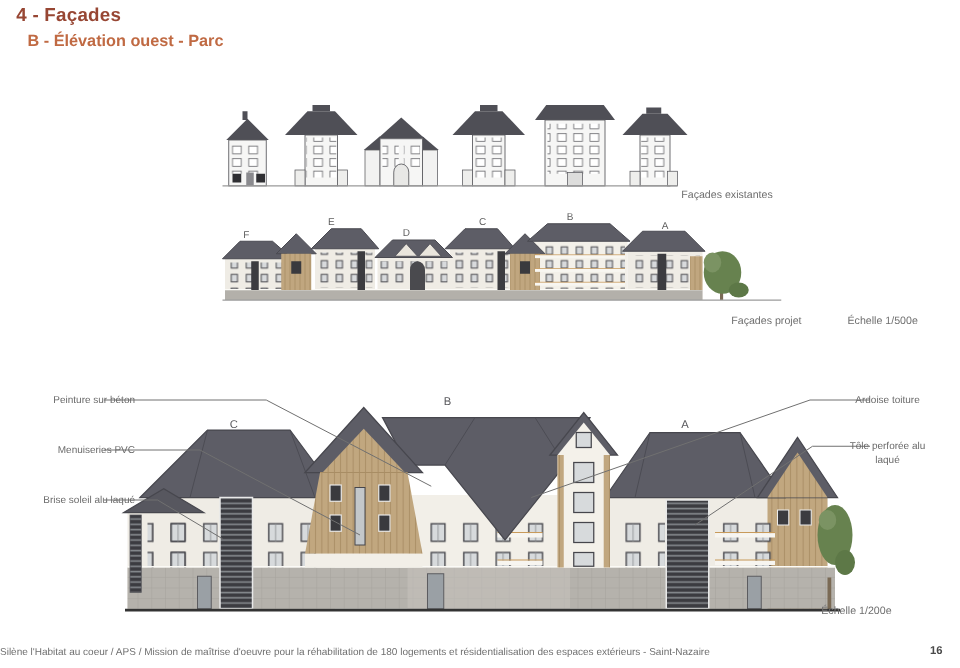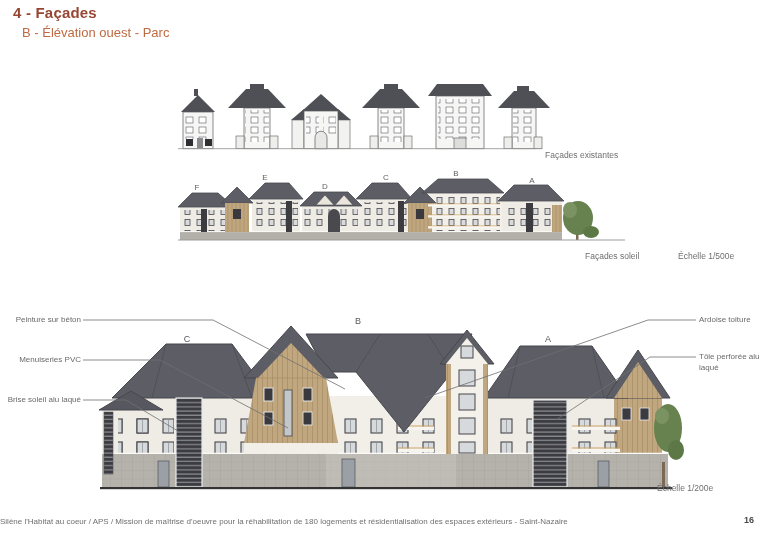--- a/index.html
+++ b/index.html
@@ -8,7 +8,7 @@
     font-family:"Liberation Sans", sans-serif; overflow:hidden;
   }
   .title    { position:absolute; left:13px; top:4px;  font-size:15px; font-weight:600; color:#974633; letter-spacing:.2px; }
-  .subtitle { position:absolute; left:22px; top:25px; font-size:13px; font-weight:400; color:#c06a43; }
+  .subtitle { position:absolute; left:22px; top:25px; font-size:13px; font-weight:700; color:#c06a43; }
   .caption  { position:absolute; font-size:8.5px; color:#6f6f6f; white-space:nowrap; }
   .ann      { position:absolute; font-size:8px; color:#6a6a6a; line-height:11px; }
   .ann-left { right:687px; text-align:right; white-space:nowrap; }

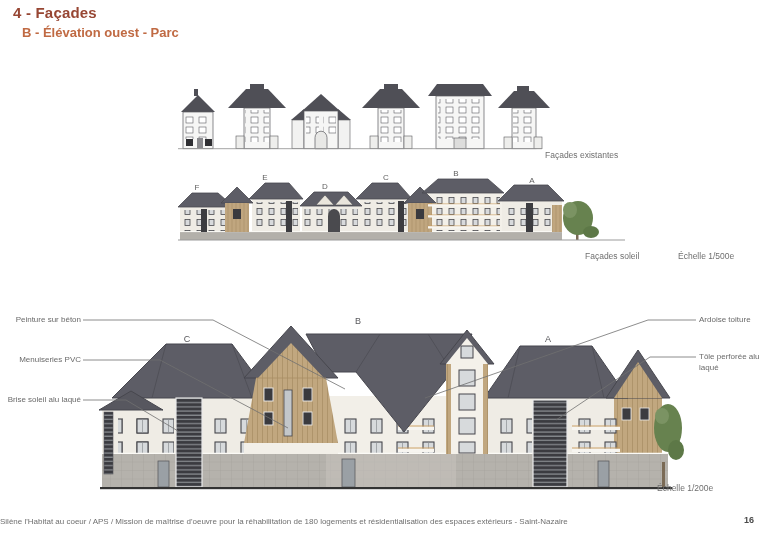--- a/index.html
+++ b/index.html
@@ -165,7 +165,7 @@
       <text class="lbl" x="362" y="21">A</text>
     </g>
   </svg>
-  <div class="caption" style="left:585px; top:251px;">Façades soleil</div>
+  <div class="caption" style="left:585px; top:251px;">Façades projet</div>
   <div class="caption" style="left:662px; top:251px;padding-left:16px;">Échelle 1/500e</div>
 
   <svg class="strip" style="left:0px; top:300px;" width="768" height="200" viewBox="0 0 768 200">

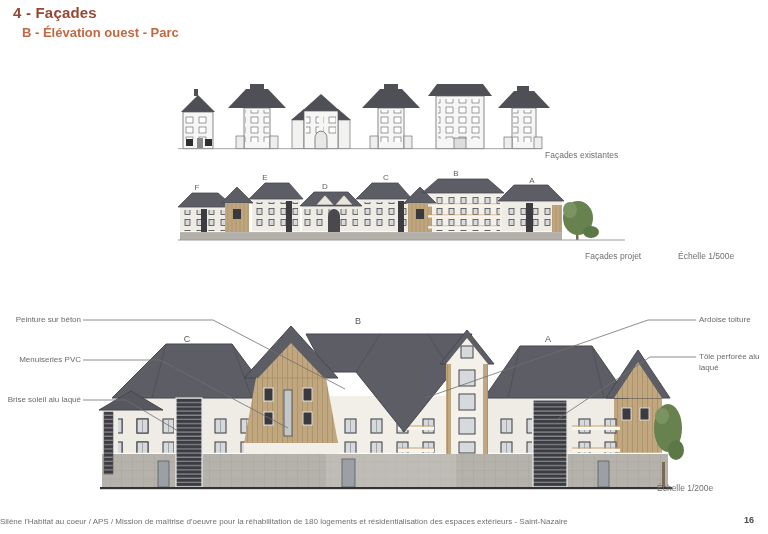--- a/index.html
+++ b/index.html
@@ -11,7 +11,7 @@
   .subtitle { position:absolute; left:22px; top:25px; font-size:13px; font-weight:700; color:#c06a43; }
   .caption  { position:absolute; font-size:8.5px; color:#6f6f6f; white-space:nowrap; }
   .ann      { position:absolute; font-size:8px; color:#6a6a6a; line-height:11px; }
-  .ann-left { right:687px; text-align:right; white-space:nowrap; }
+  .ann-left { right:660px; text-align:right; white-space:nowrap; }
   .ann-right{ left:699px; width:68px; }
   .footer   { position:absolute; left:0; right:0; top:517px; font-size:8px; color:#6f6f6f; white-space:nowrap; }
   .pagenum  { position:absolute; left:744px; top:515px; font-size:9px; font-weight:bold; color:#4a4a4a; }

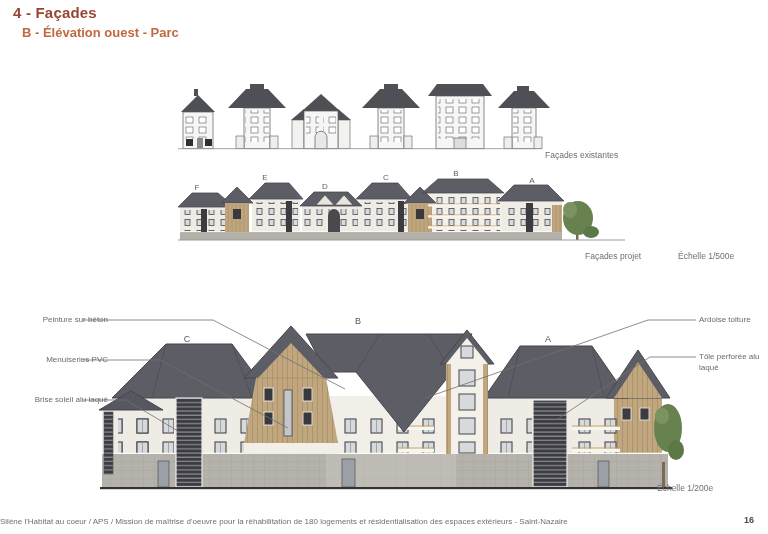--- a/index.html
+++ b/index.html
@@ -12,7 +12,7 @@
   .caption  { position:absolute; font-size:8.5px; color:#6f6f6f; white-space:nowrap; }
   .ann      { position:absolute; font-size:8px; color:#6a6a6a; line-height:11px; }
   .ann-left { right:660px; text-align:right; white-space:nowrap; }
-  .ann-right{ left:699px; width:68px; }
+  .ann-right{ left:676px; width:68px;text-align:center; }
   .footer   { position:absolute; left:0; right:0; top:517px; font-size:8px; color:#6f6f6f; white-space:nowrap; }
   .pagenum  { position:absolute; left:744px; top:515px; font-size:9px; font-weight:bold; color:#4a4a4a; }
   svg.strip { position:absolute; }

